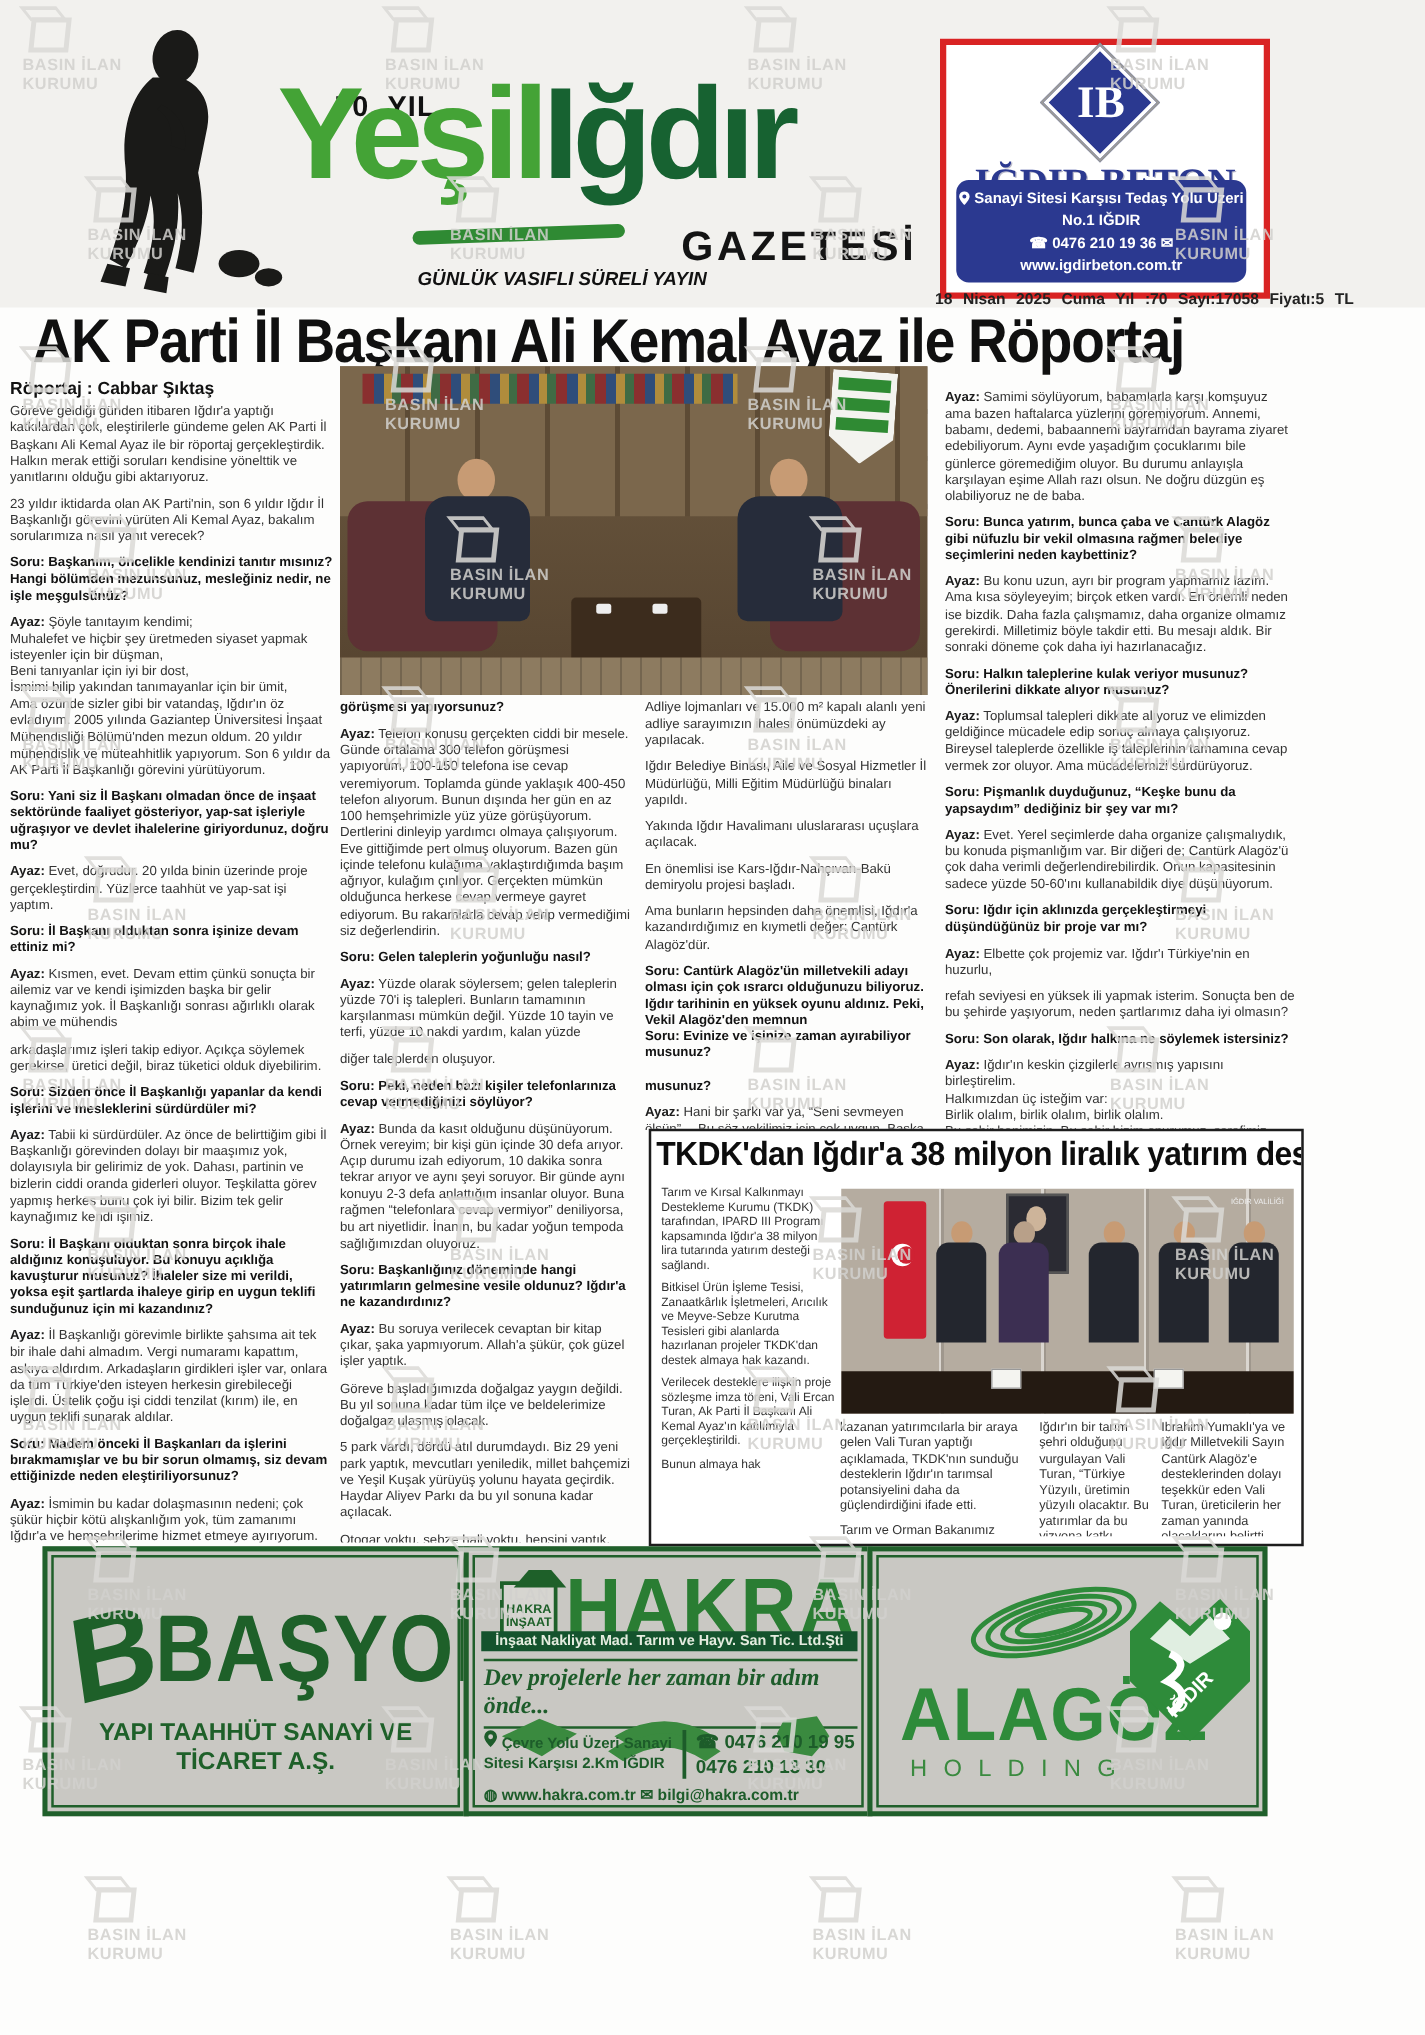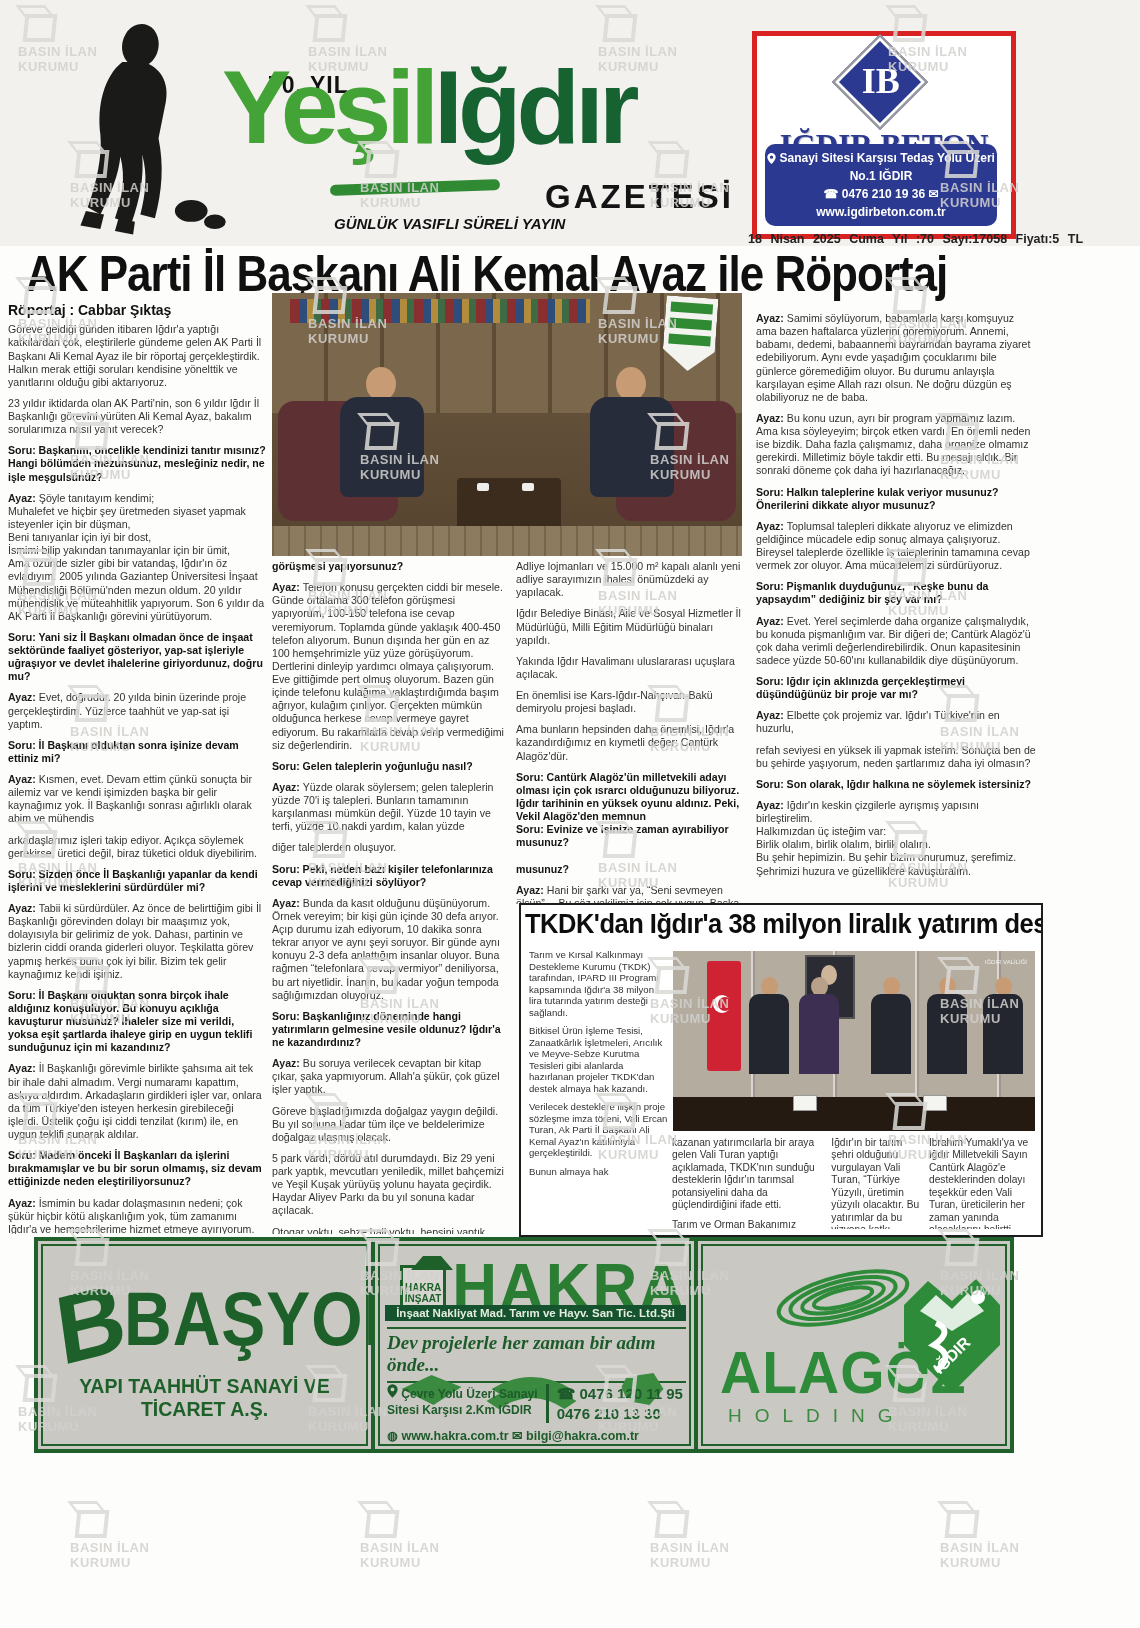--- a/index.html
+++ b/index.html
@@ -272,6 +272,7 @@
     </section>
   <section class="col col4">
       <p class="blk a"><strong>Ayaz:</strong> Samimi söylüyorum, babamlarla karşı komşuyuz ama bazen haftalarca yüzlerini göremiyorum. Annemi, babamı, dedemi, babaannemi bayramdan bayrama ziyaret edebiliyorum. Aynı evde yaşadığım çocuklarımı bile günlerce göremediğim oluyor. Bu durumu anlayışla karşılayan eşime Allah razı olsun. Ne doğru düzgün eş olabiliyoruz ne de baba.</p>
+      <p class="blk q">Soru: Bunca yatırım, bunca çaba ve Cantürk Alagöz gibi nüfuzlu bir vekil olmasına rağmen belediye seçimlerini neden kaybettiniz?</p>
       <p class="blk a"><strong>Ayaz:</strong> Bu konu uzun, ayrı bir program yapmamız lazım. Ama kısa söyleyeyim; birçok etken vardı. En önemli neden ise bizdik. Daha fazla çalışmamız, daha organize olmamız gerekirdi. Milletimiz böyle takdir etti. Bu mesajı aldık. Bir sonraki döneme çok daha iyi hazırlanacağız.</p>
       <p class="blk q">Soru: Halkın taleplerine kulak veriyor musunuz? Önerilerini dikkate alıyor musunuz?</p>
       <p class="blk a"><strong>Ayaz:</strong> Toplumsal talepleri dikkate alıyoruz ve elimizden geldiğince mücadele edip sonuç almaya çalışıyoruz. Bireysel taleplerde özellikle iş taleplerinin tamamına cevap vermek zor oluyor. Ama mücadelemizi sürdürüyoruz.</p>

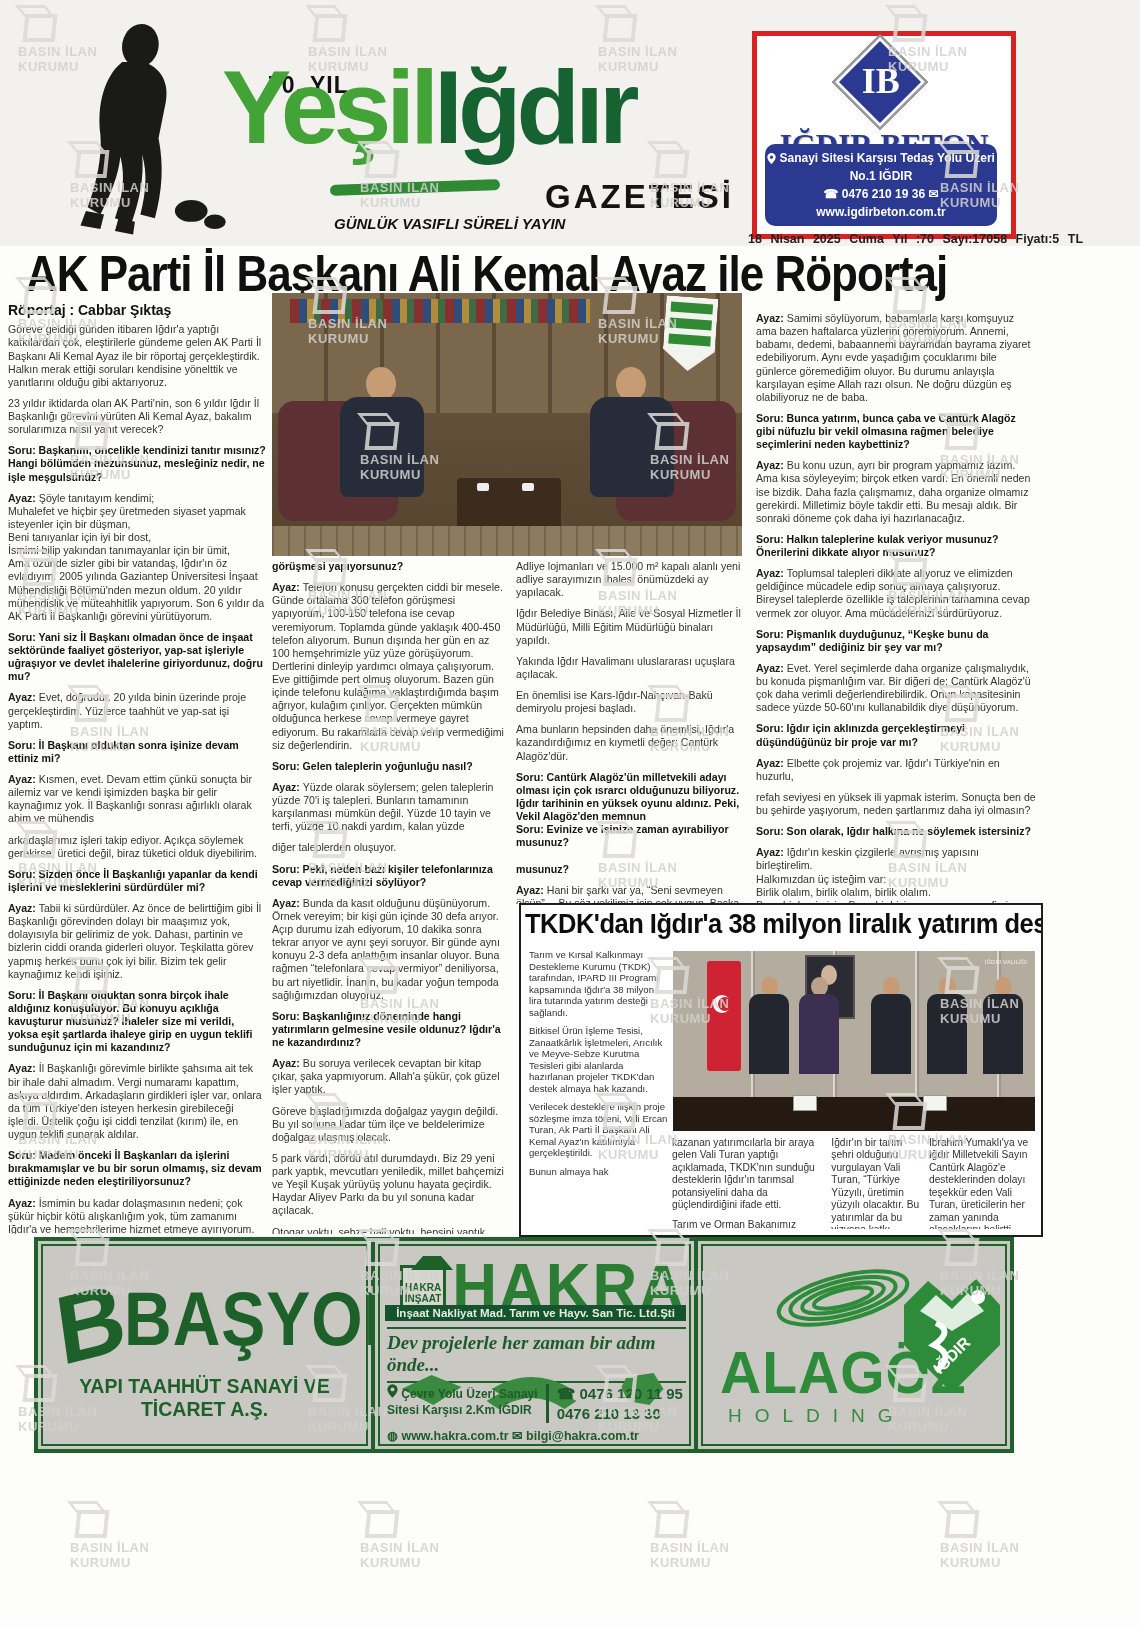--- a/index.html
+++ b/index.html
@@ -376,7 +376,7 @@
       </div>
       <div class="hakra-phones">
         <span class="icon-glyph">☎</span>
-        <span>0476 120 11 95</span><br>
+        <span>0476 210 19 95</span><br>
         <span>0476 210 13 30</span>
       </div>
     </div>

